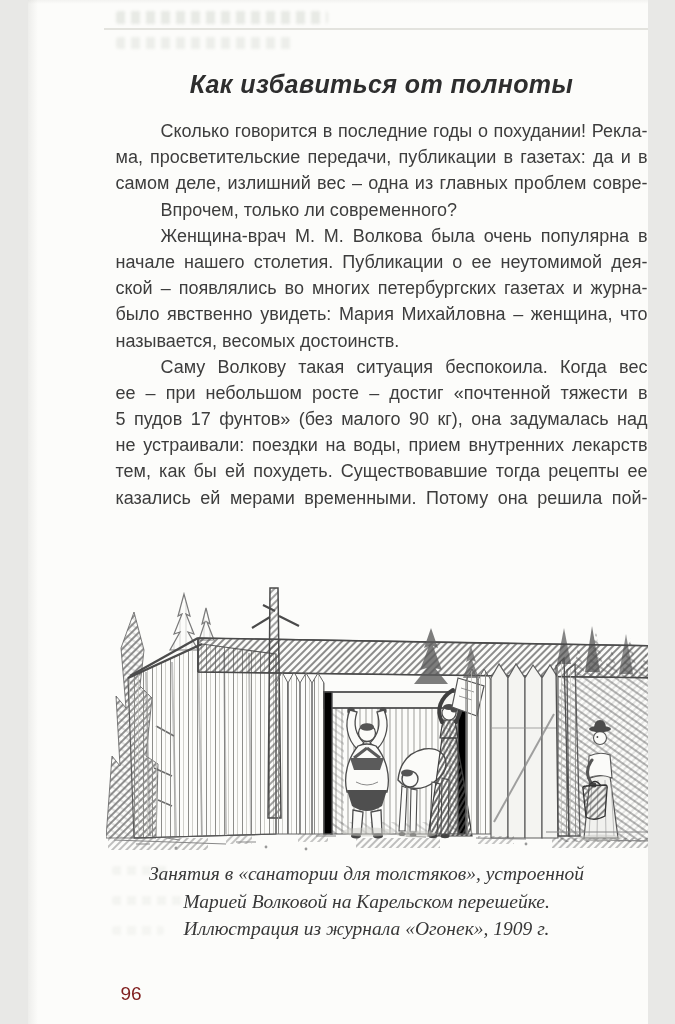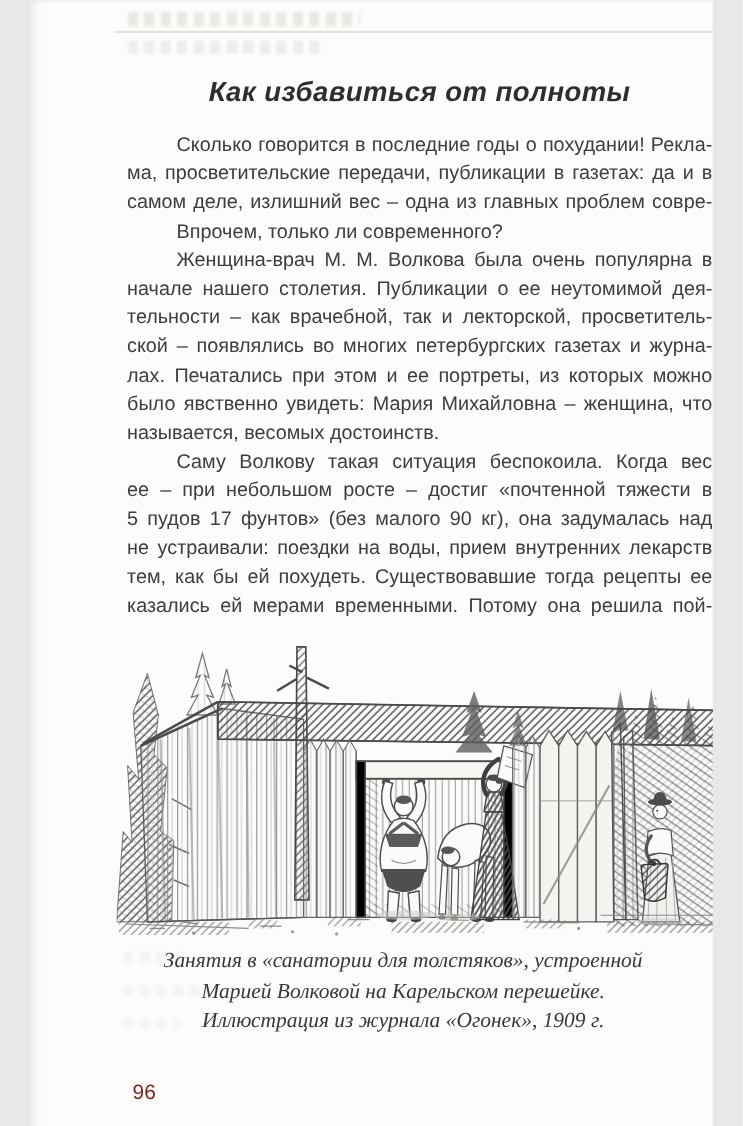--- a/index.html
+++ b/index.html
@@ -68,7 +68,6 @@
 
     <div class="line j first">Женщина-врач М. М. Волкова была очень популярна в</div>
     <div class="line j">начале нашего столетия. Публикации о ее неутомимой дея-</div>
-    <div class="line j">тельности – как врачебной, так и лекторской, просветитель-</div>
     <div class="line j">ской – появлялись во многих петербургских газетах и журна-</div>
     <div class="line j">лах. Печатались при этом и ее портреты, из которых можно</div>
     <div class="line j">было явственно увидеть: Мария Михайловна – женщина, что</div>

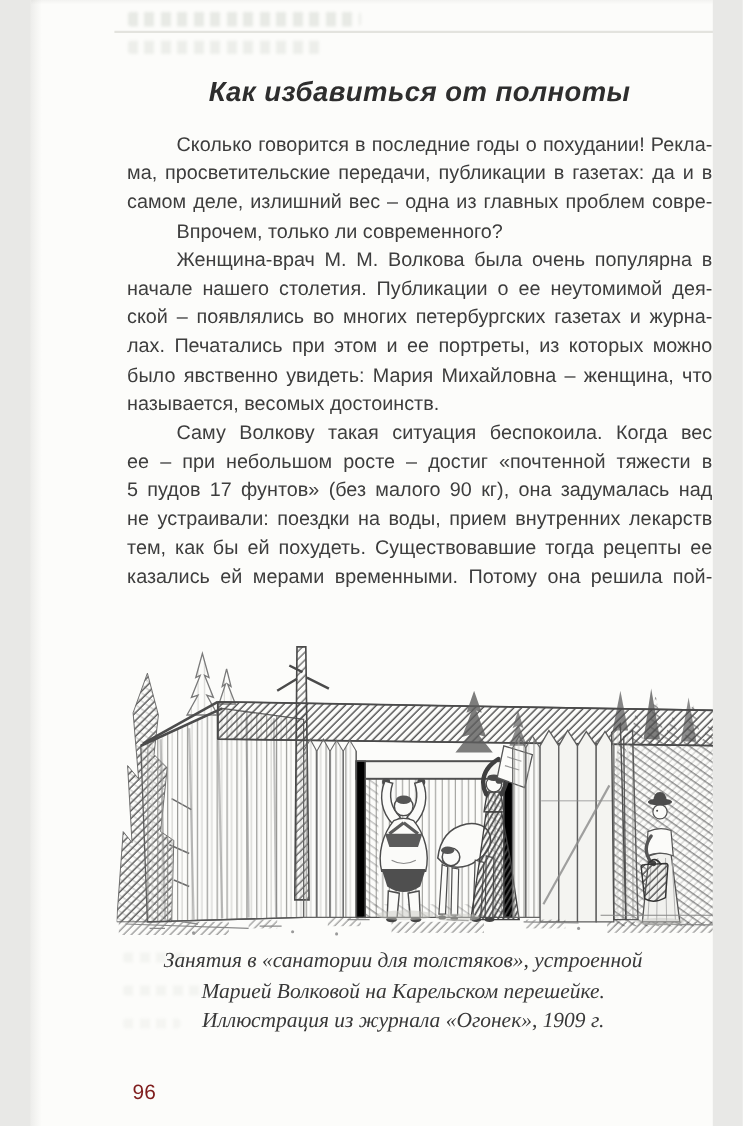--- a/index.html
+++ b/index.html
@@ -69,7 +69,6 @@
     <div class="line j first">Женщина-врач М. М. Волкова была очень популярна в</div>
     <div class="line j">начале нашего столетия. Публикации о ее неутомимой дея-</div>
     <div class="line j">ской – появлялись во многих петербургских газетах и журна-</div>
-    <div class="line j">лах. Печатались при этом и ее портреты, из которых можно</div>
     <div class="line j">было явственно увидеть: Мария Михайловна – женщина, что</div>
     <div class="line">называется, весомых достоинств.</div>
 

